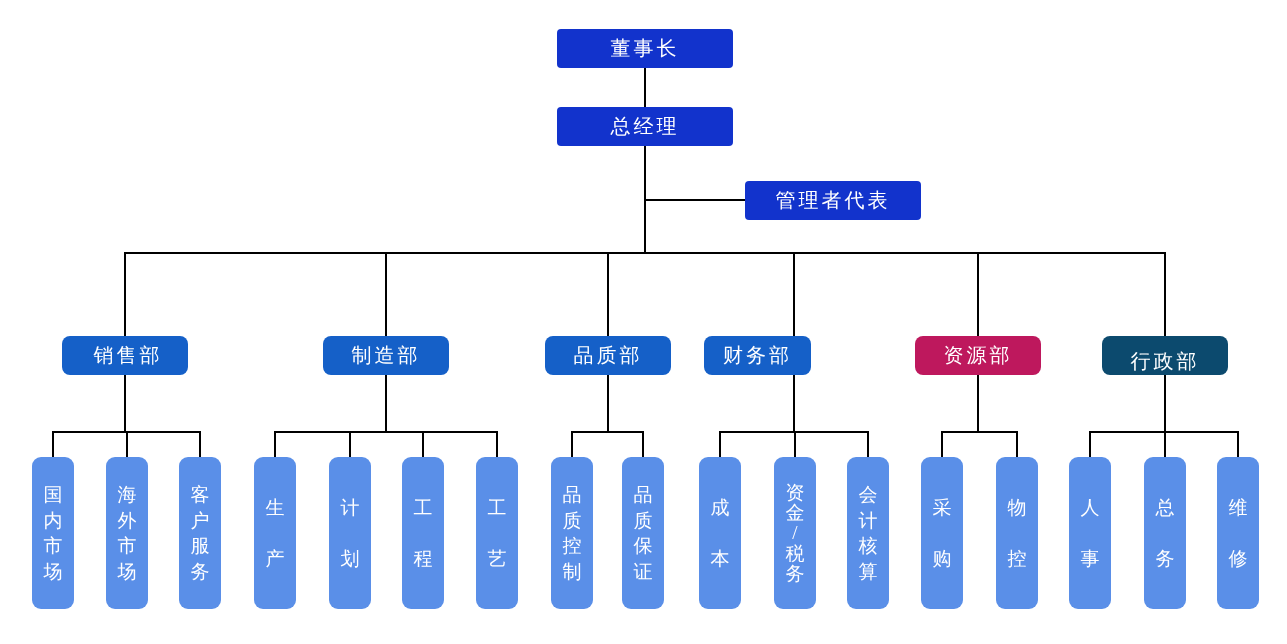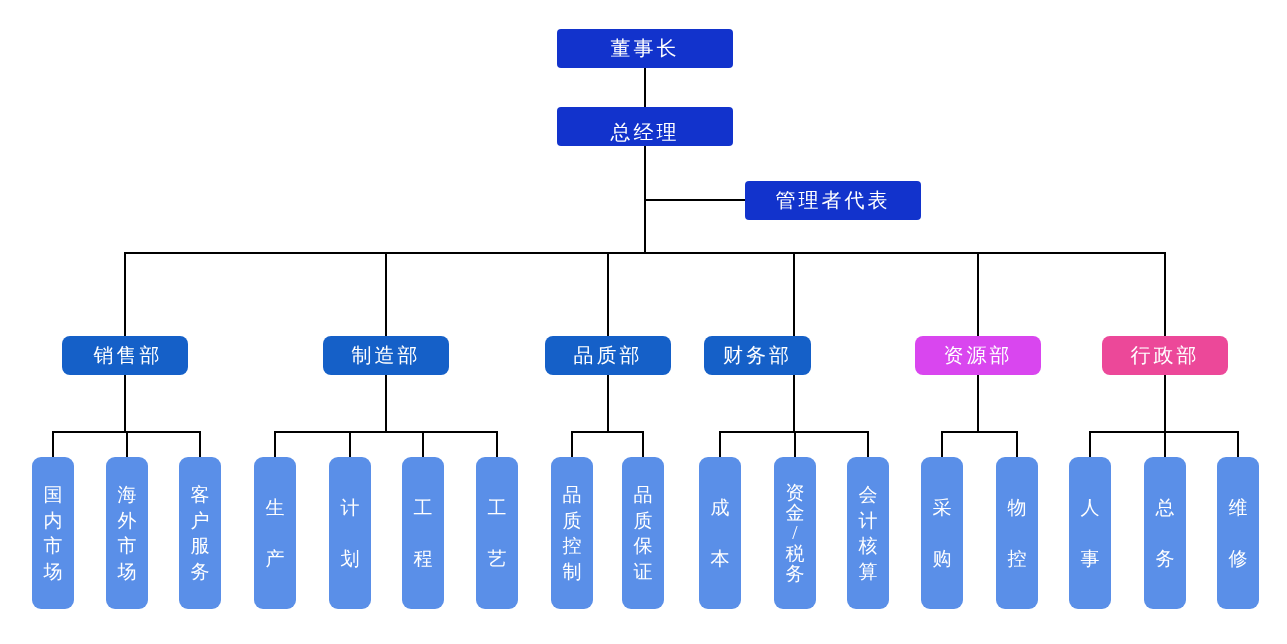--- a/index.html
+++ b/index.html
@@ -40,7 +40,7 @@
       <span>董事长</span>
     </div>
     <div class="line" style="left: 643.75px; top: 68px; width: 2.5px; height: 39px; background: rgb(0, 0, 0);"></div>
-    <div class="node exec" style="left: 557px; top: 107px; width: 176px; height: 39px; background: rgb(18, 51, 204); color: rgb(255, 255, 255); align-items: flex-end;">
+    <div class="node exec" style="left: 557px; top: 107px; width: 176px; height: 39px; background: rgb(18, 51, 204); color: rgb(255, 255, 255);">
       <span>总经理</span>
     </div>
     <div class="line" style="left: 643.75px; top: 146px; width: 2.5px; height: 107px; background: rgb(0, 0, 0);"></div>

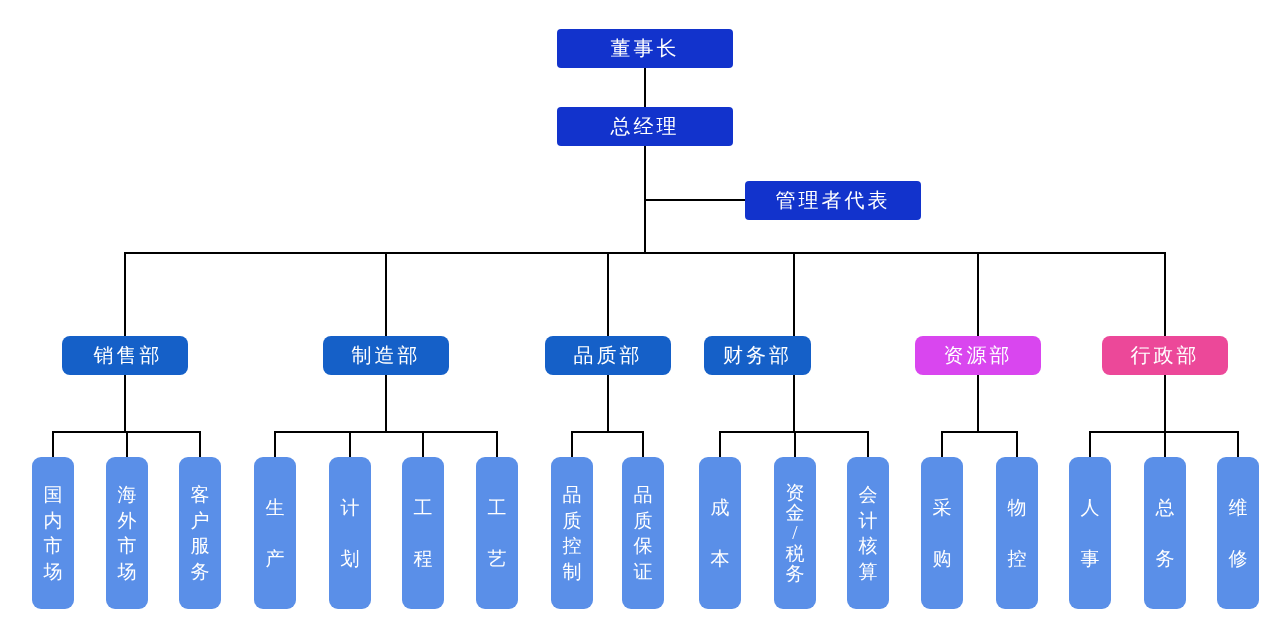--- a/index.html
+++ b/index.html
@@ -173,7 +173,7 @@
       </div>
     </div>
     <div class="line" style="left: 976.75px; top: 253px; width: 2.5px; height: 83px; background: rgb(0, 0, 0);"></div>
-    <div class="node dept" style="left: 915px; top: 336px; width: 126px; height: 39px; background: #d946ef; color: rgb(255, 255, 255);">
+    <div class="node dept" style="left: 915px; top: 336px; width: 126px; height: 39px; background: #be185d; color: rgb(255, 255, 255);">
       <span>资源部</span>
     </div>
     <div class="line" style="left: 976.75px; top: 375px; width: 2.5px; height: 57px; background: rgb(0, 0, 0);"></div>

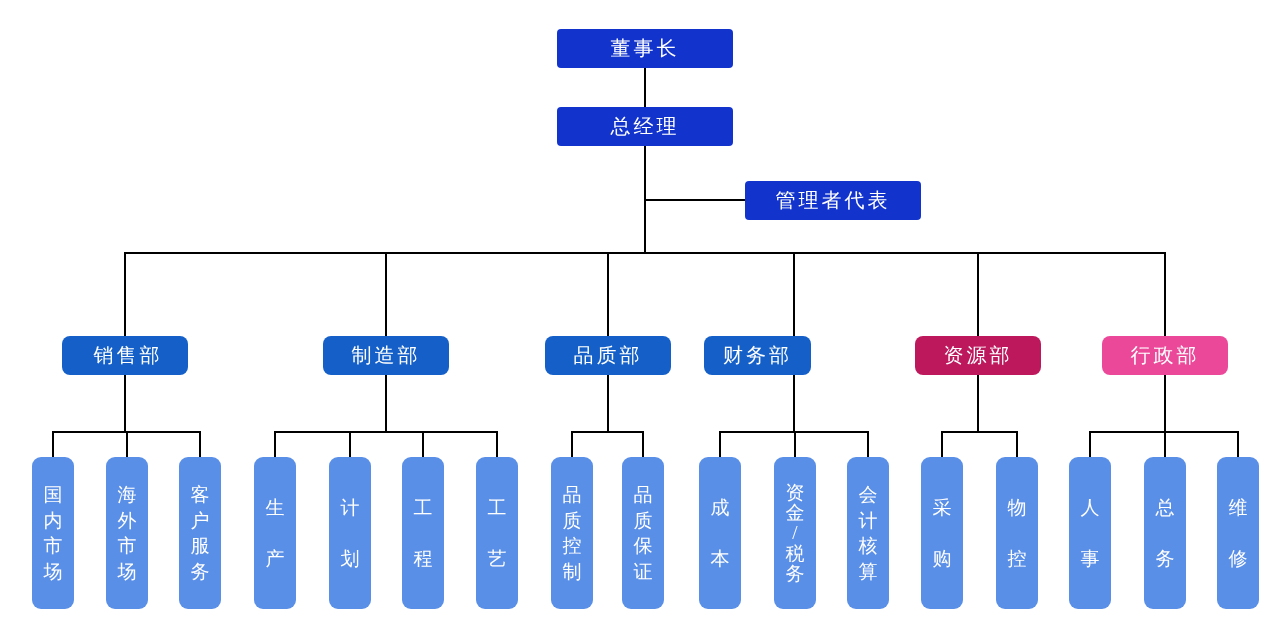--- a/index.html
+++ b/index.html
@@ -193,7 +193,7 @@
       </div>
     </div>
     <div class="line" style="left: 1163.75px; top: 253px; width: 2.5px; height: 83px; background: rgb(0, 0, 0);"></div>
-    <div class="node dept" style="left: 1102px; top: 336px; width: 126px; height: 39px; background: #ec4899; color: rgb(255, 255, 255);">
+    <div class="node dept" style="left: 1102px; top: 336px; width: 126px; height: 39px; background: #0c4a6e; color: rgb(255, 255, 255); align-items: flex-end;">
       <span>行政部</span>
     </div>
     <div class="line" style="left: 1163.75px; top: 375px; width: 2.5px; height: 57px; background: rgb(0, 0, 0);"></div>

